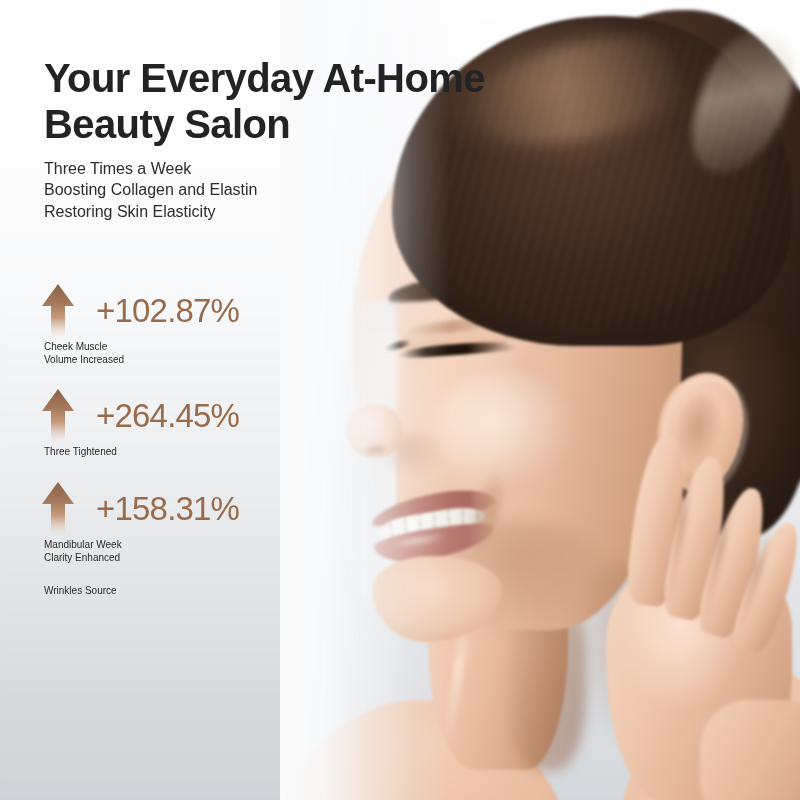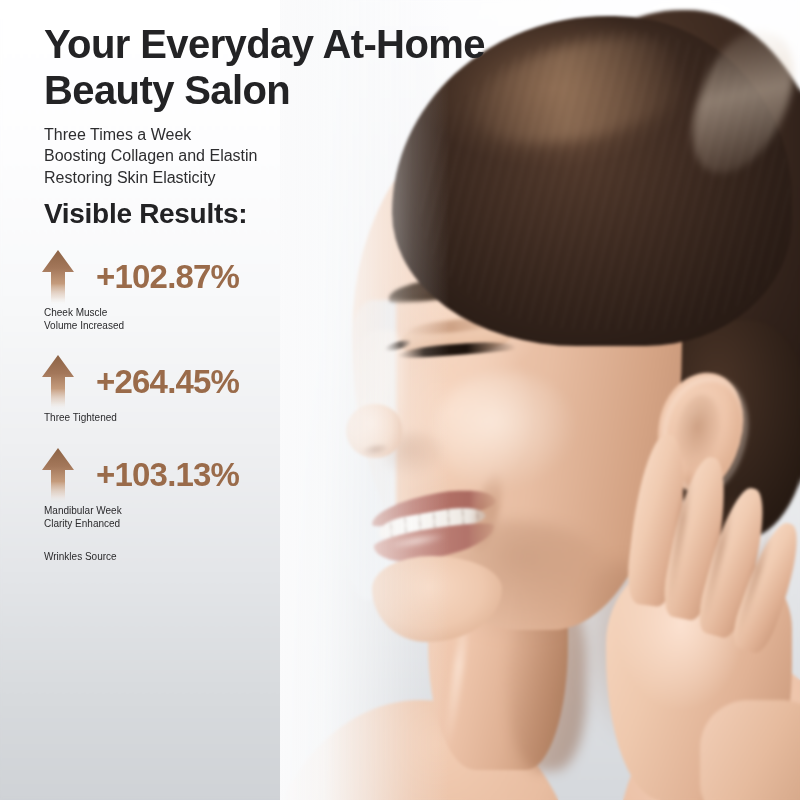--- a/index.html
+++ b/index.html
@@ -449,6 +449,7 @@
   #content {
     position: absolute;
     inset: 0;
+    margin-top: 34px;
   }
 
   .headline {

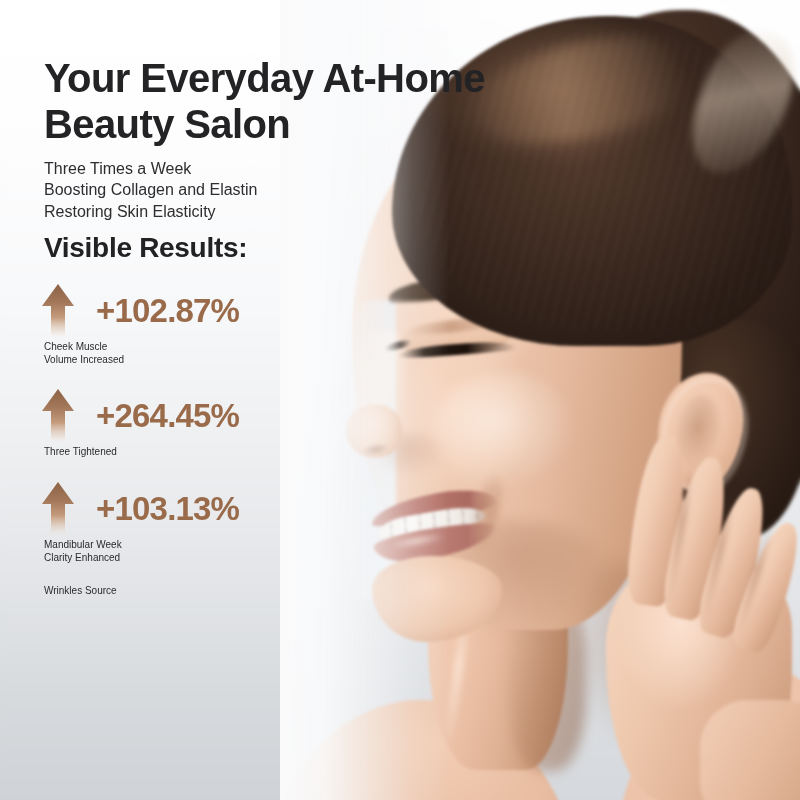--- a/index.html
+++ b/index.html
@@ -606,7 +606,6 @@
 Boosting Collagen and Elastin
 Restoring Skin Elasticity</div>
 
-    <div class="results-title">Visible Results:</div>
 
     <div class="stats">
 

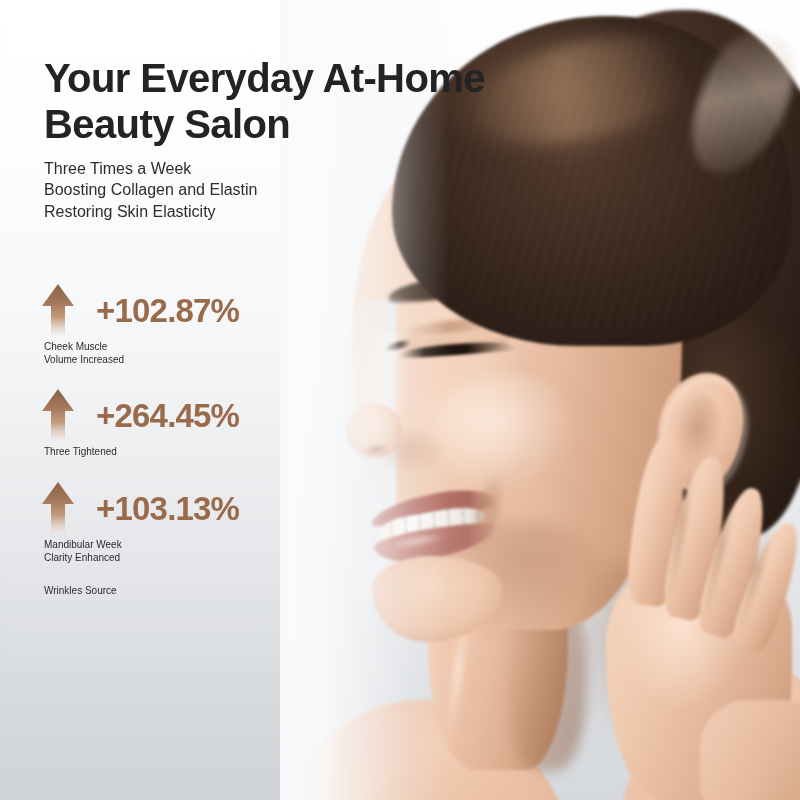--- a/index.html
+++ b/index.html
@@ -503,7 +503,7 @@
   .arrow-wrap svg { display: block; }
   .stat-value {
     font-size: 33px;
-    font-weight: bold;
+    font-weight: normal;
     letter-spacing: -0.8px;
     color: #9a6b4a;
     margin-left: 4px;

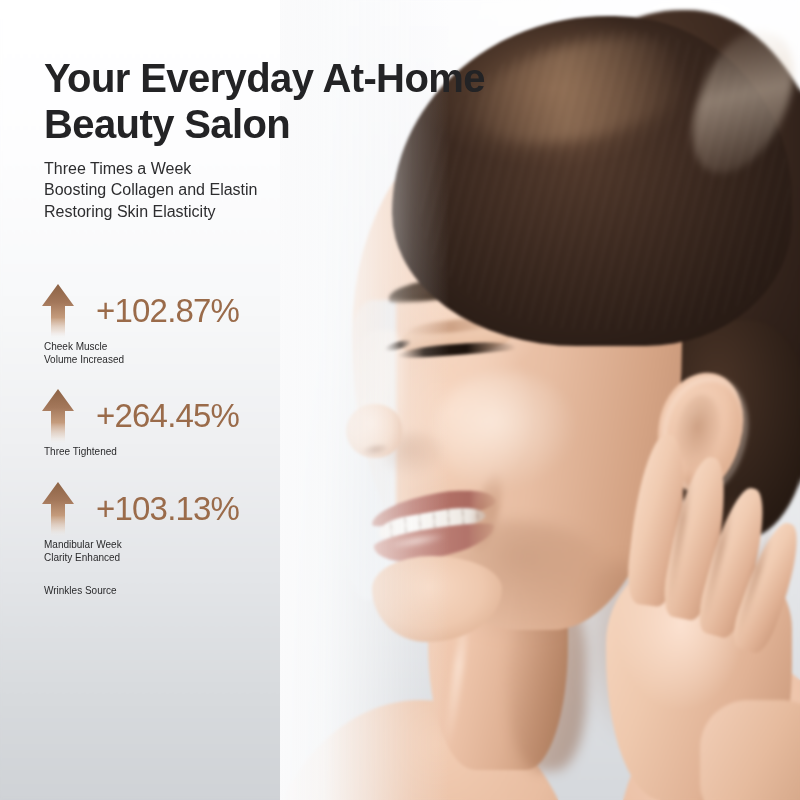--- a/index.html
+++ b/index.html
@@ -668,7 +668,7 @@
               <path d="M18 2 L2 24 L11 24 L11 56 L25 56 L25 24 L34 24 Z" fill="url(#ag2)"></path>
             </svg>
           </span>
-          <span class="stat-value">+103.13%</span>
+          <span class="stat-value">+158.31%</span>
         </div>
         <div class="stat-label">Mandibular Week
 Clarity Enhanced</div>

